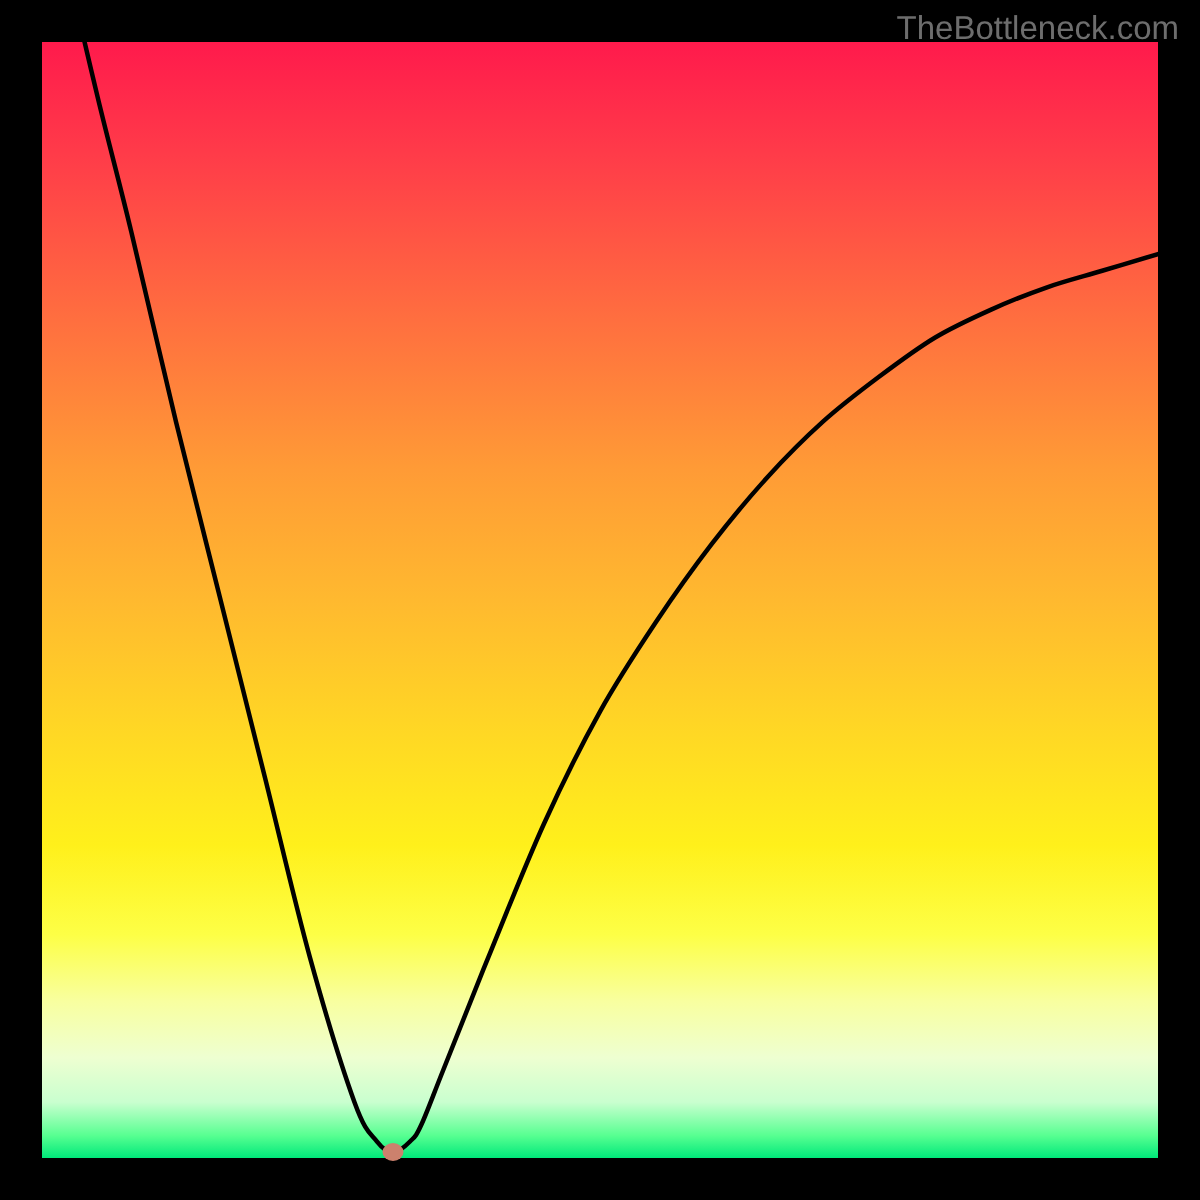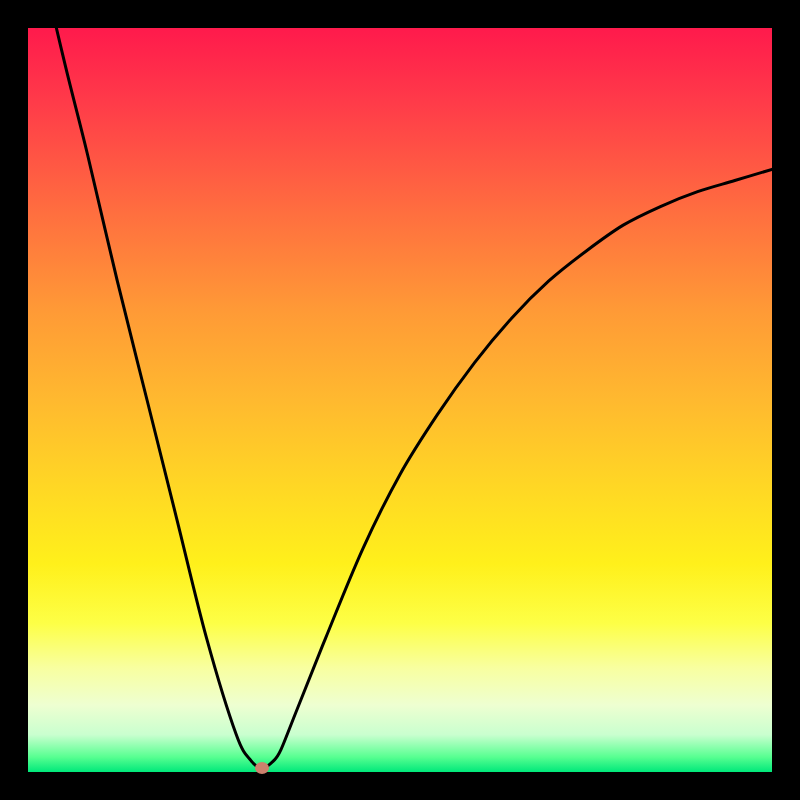--- a/index.html
+++ b/index.html
@@ -71,6 +71,7 @@
 <body>
 
 <div class="frame">
+  <div class="watermark">TheBottleneck.com</div>
   <div class="plot-area">
     <svg class="curve" viewBox="0 0 744 744" preserveAspectRatio="none">
       <path id="curve-path" fill="none" stroke="#000000" stroke-width="3" stroke-linecap="round" stroke-linejoin="round" d="M 0 -133.91999999999996 C 2.48 -121.52, 8.68 -88.04, 14.88 -59.52 C 21.08 -31.00, 29.76 6.20, 37.20 37.20 C 44.64 68.20, 50.84 90.52, 59.52 126.48 C 68.20 162.44, 79.36 212.04, 89.28 252.96 C 99.20 293.88, 109.12 332.32, 119.04 372.00 C 128.96 411.68, 138.88 451.36, 148.80 491.04 C 158.72 530.72, 168.64 574.12, 178.56 610.08 C 188.48 646.04, 200.88 686.34, 208.32 706.80 C 215.76 727.26, 218.86 727.26, 223.20 732.84 C 227.54 738.42, 230.64 740.28, 234.36 740.28 C 238.08 740.28, 242.42 735.94, 245.52 732.84 C 248.62 729.74, 249.24 729.74, 252.96 721.68 C 256.68 713.62, 260.40 703.08, 267.84 684.48 C 275.28 665.88, 286.44 637.36, 297.60 610.08 C 308.76 582.80, 322.40 548.08, 334.80 520.80 C 347.20 493.52, 359.60 468.72, 372.00 446.40 C 384.40 424.08, 396.80 405.48, 409.20 386.88 C 421.60 368.28, 434.00 350.92, 446.40 334.80 C 458.80 318.68, 471.20 303.80, 483.60 290.16 C 496.00 276.52, 508.40 264.12, 520.80 252.96 C 533.20 241.80, 545.60 232.50, 558.00 223.20 C 570.40 213.90, 582.80 204.60, 595.20 197.16 C 607.60 189.72, 620.00 184.14, 632.40 178.56 C 644.80 172.98, 657.20 168.02, 669.60 163.68 C 682.00 159.34, 694.40 156.24, 706.80 152.52 C 719.20 148.80, 737.80 143.22, 744.00 141.36"></path>

